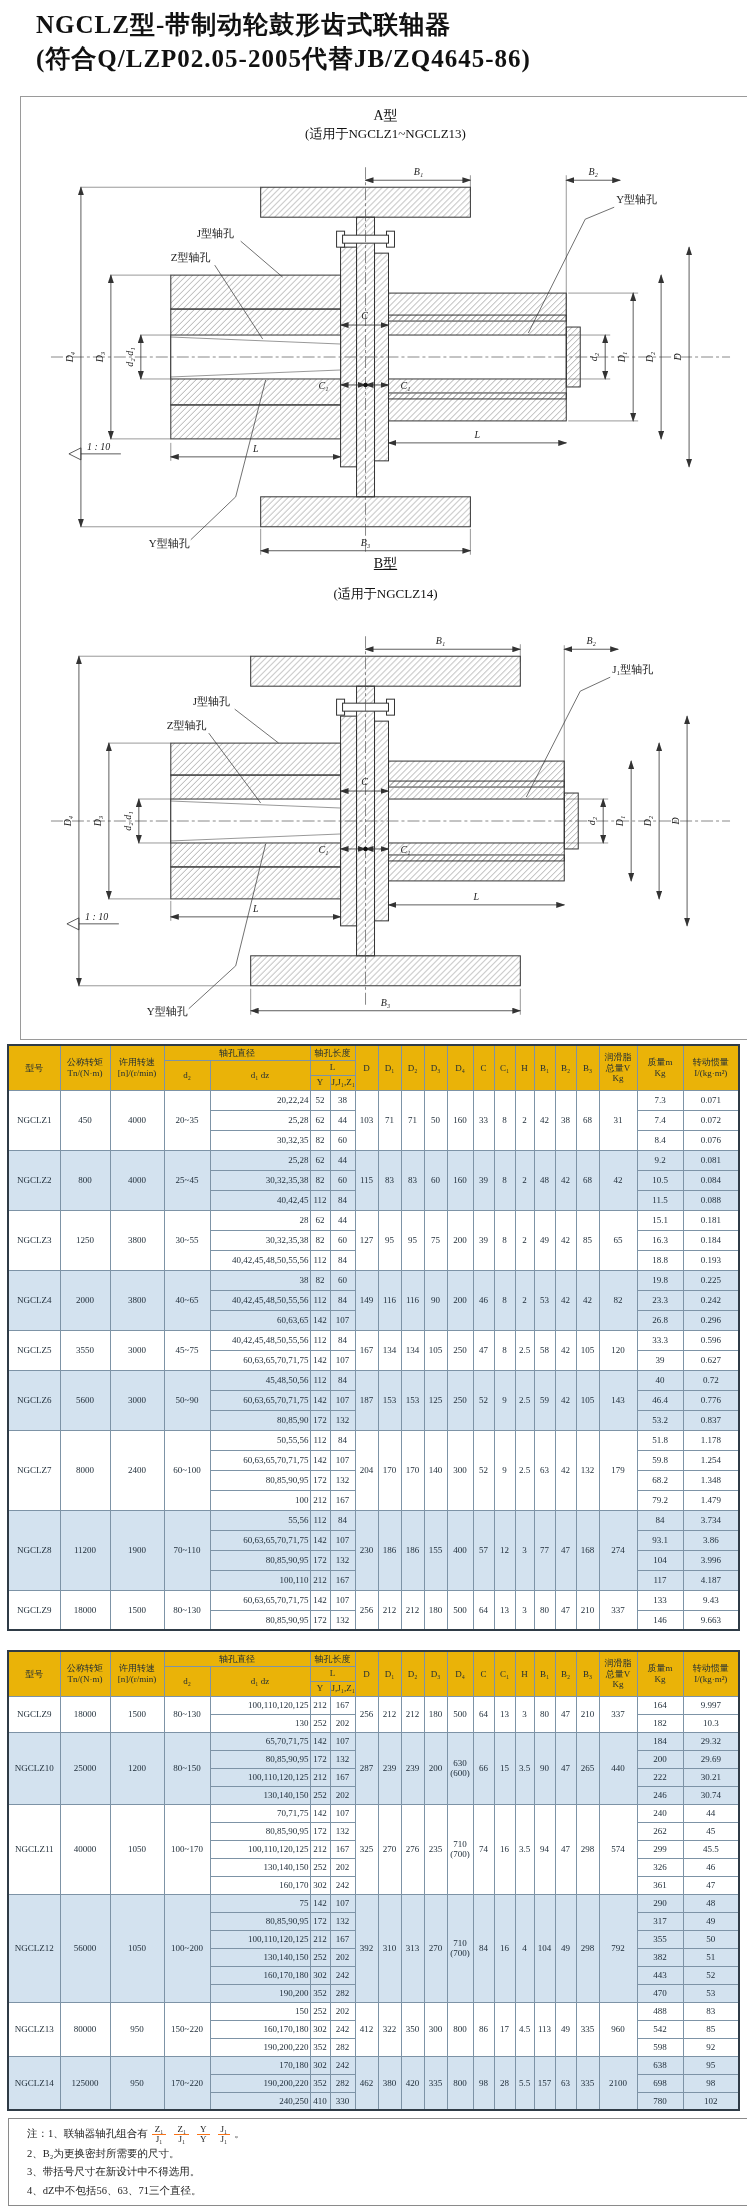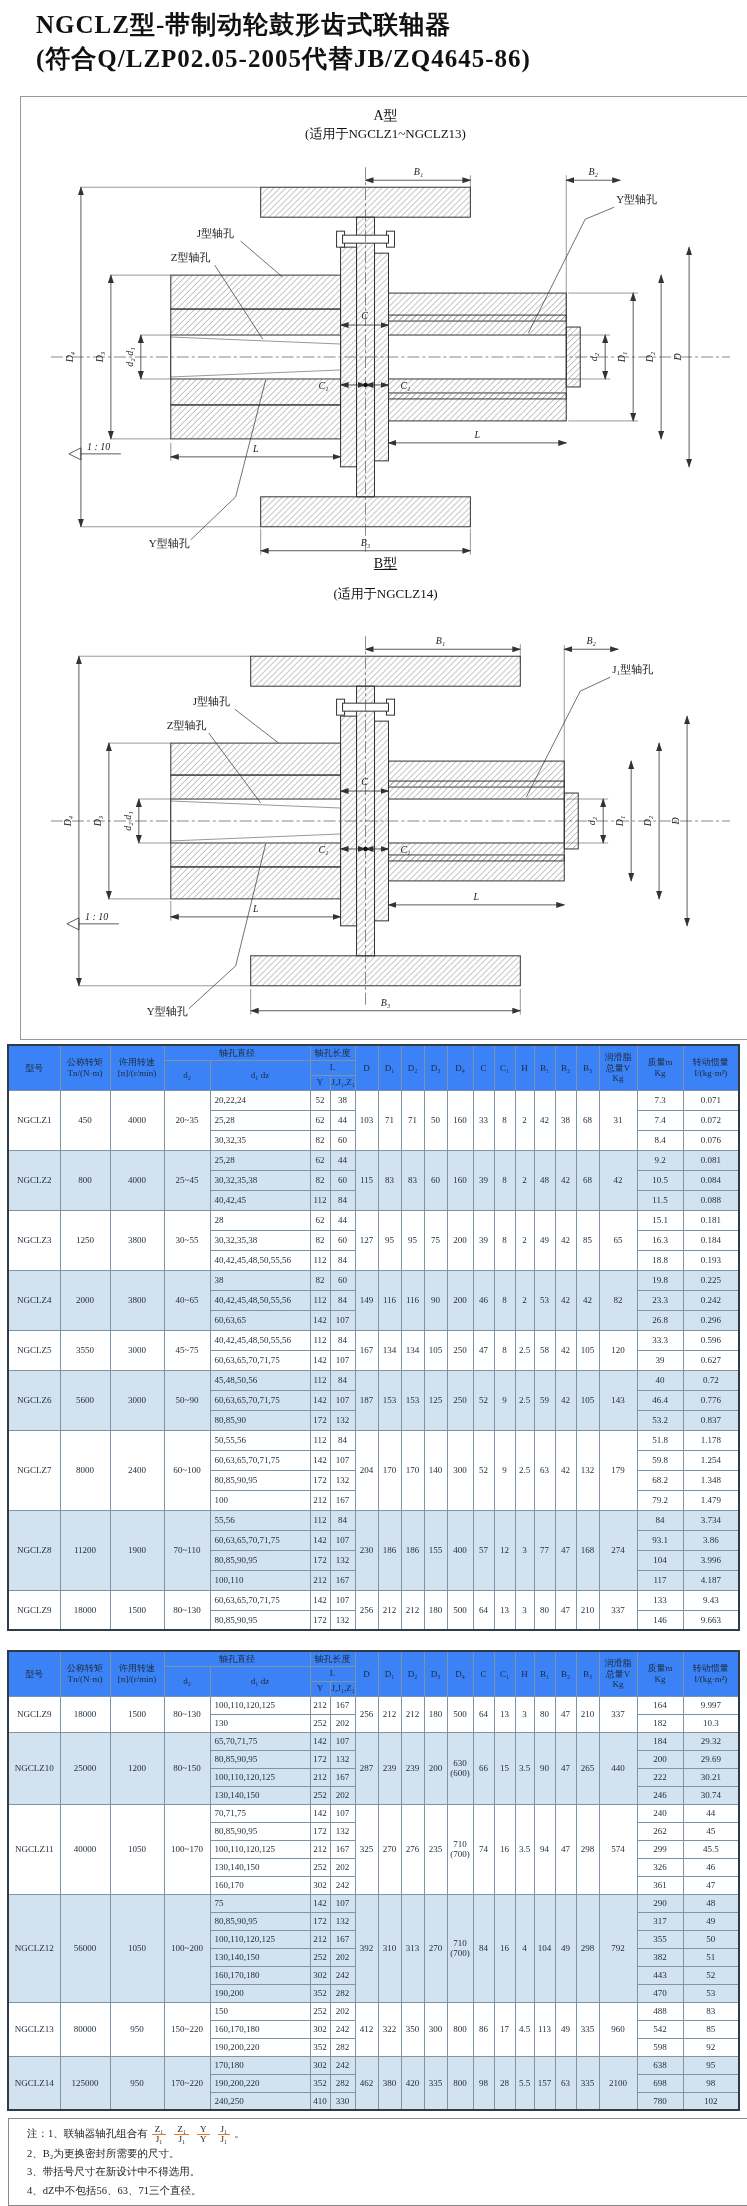--- a/index.html
+++ b/index.html
@@ -21,7 +21,7 @@
   table{border-collapse:collapse;table-layout:fixed;width:733px;font-size:9px;border:2px solid #2f3b46;}
   td{border:1px solid #7d93a6;padding:0 1px;text-align:center;line-height:1.15;white-space:pre-line;overflow:hidden;color:#1c2a36;}
   td.boreCell{text-align:left;padding-left:4px;}
-  td.hc{background:#3b82f6;}
+  td.hc{background:#eab308;}
   td.band{background:#d3e2ef;}
   #t1{position:absolute;left:7px;top:1044px;}
   #t2{position:absolute;left:7px;top:1650px;}

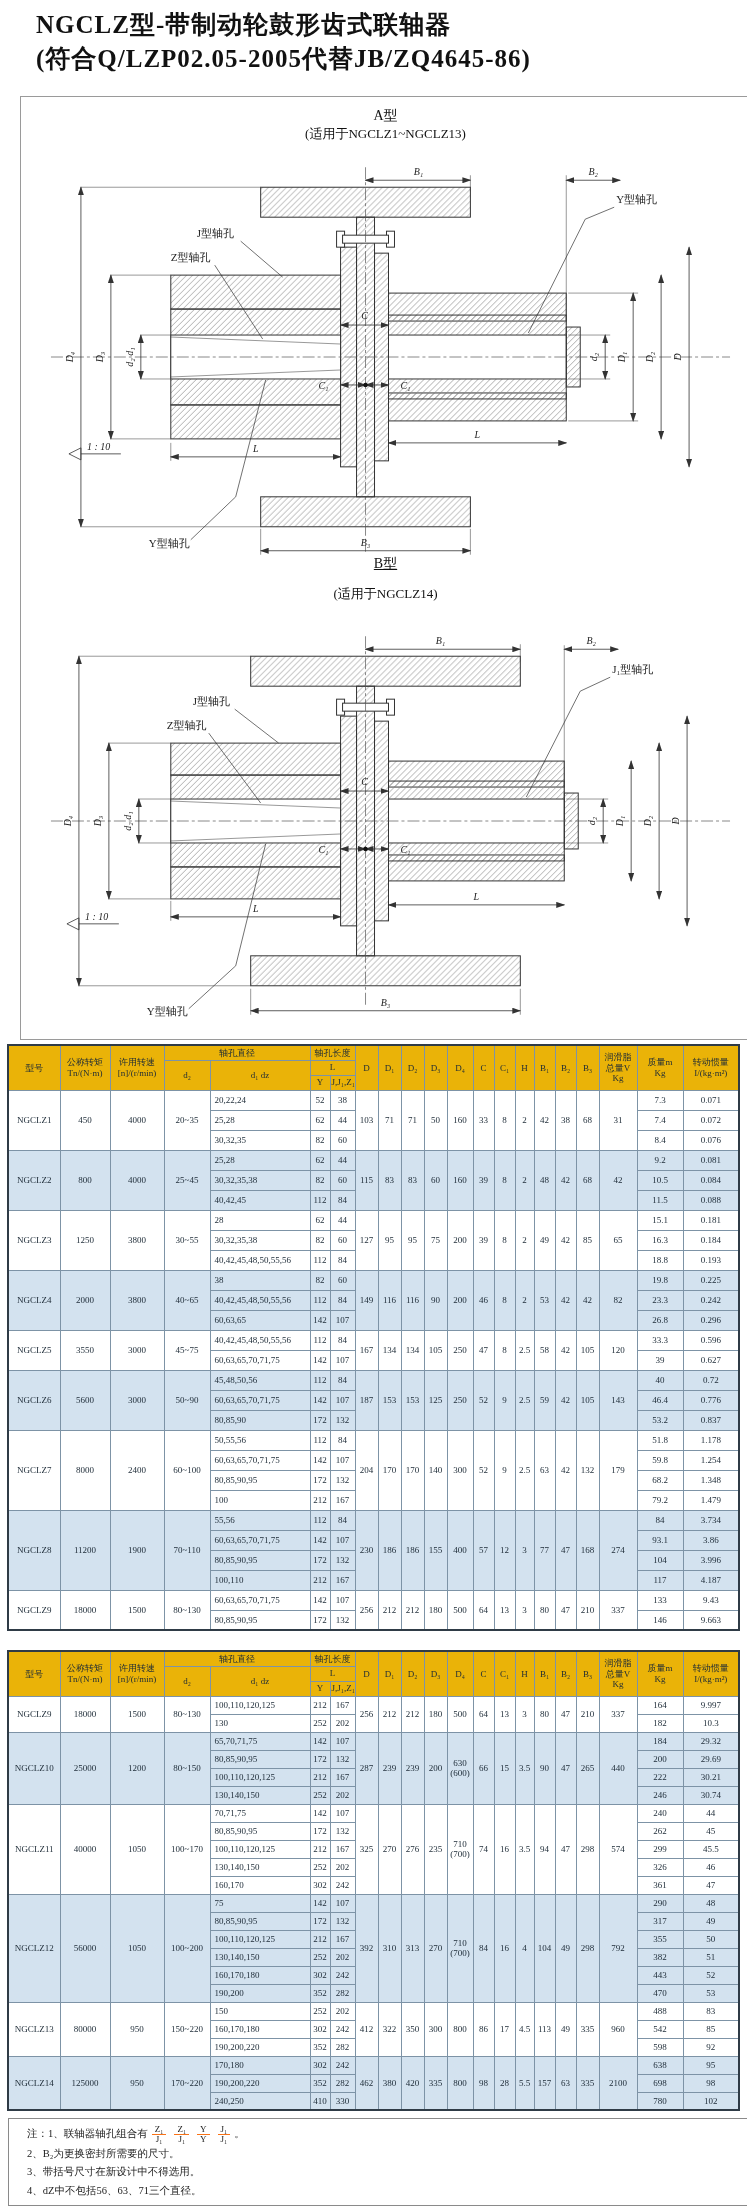--- a/index.html
+++ b/index.html
@@ -20,7 +20,7 @@
   .ldr{stroke:#333;stroke-width:0.7;fill:none;}
   table{border-collapse:collapse;table-layout:fixed;width:733px;font-size:9px;border:2px solid #2f3b46;}
   td{border:1px solid #7d93a6;padding:0 1px;text-align:center;line-height:1.15;white-space:pre-line;overflow:hidden;color:#1c2a36;}
-  td.boreCell{text-align:left;padding-left:4px;}
+  td.boreCell{text-align:right;padding-left:4px;}
   td.hc{background:#eab308;}
   td.band{background:#d3e2ef;}
   #t1{position:absolute;left:7px;top:1044px;}

